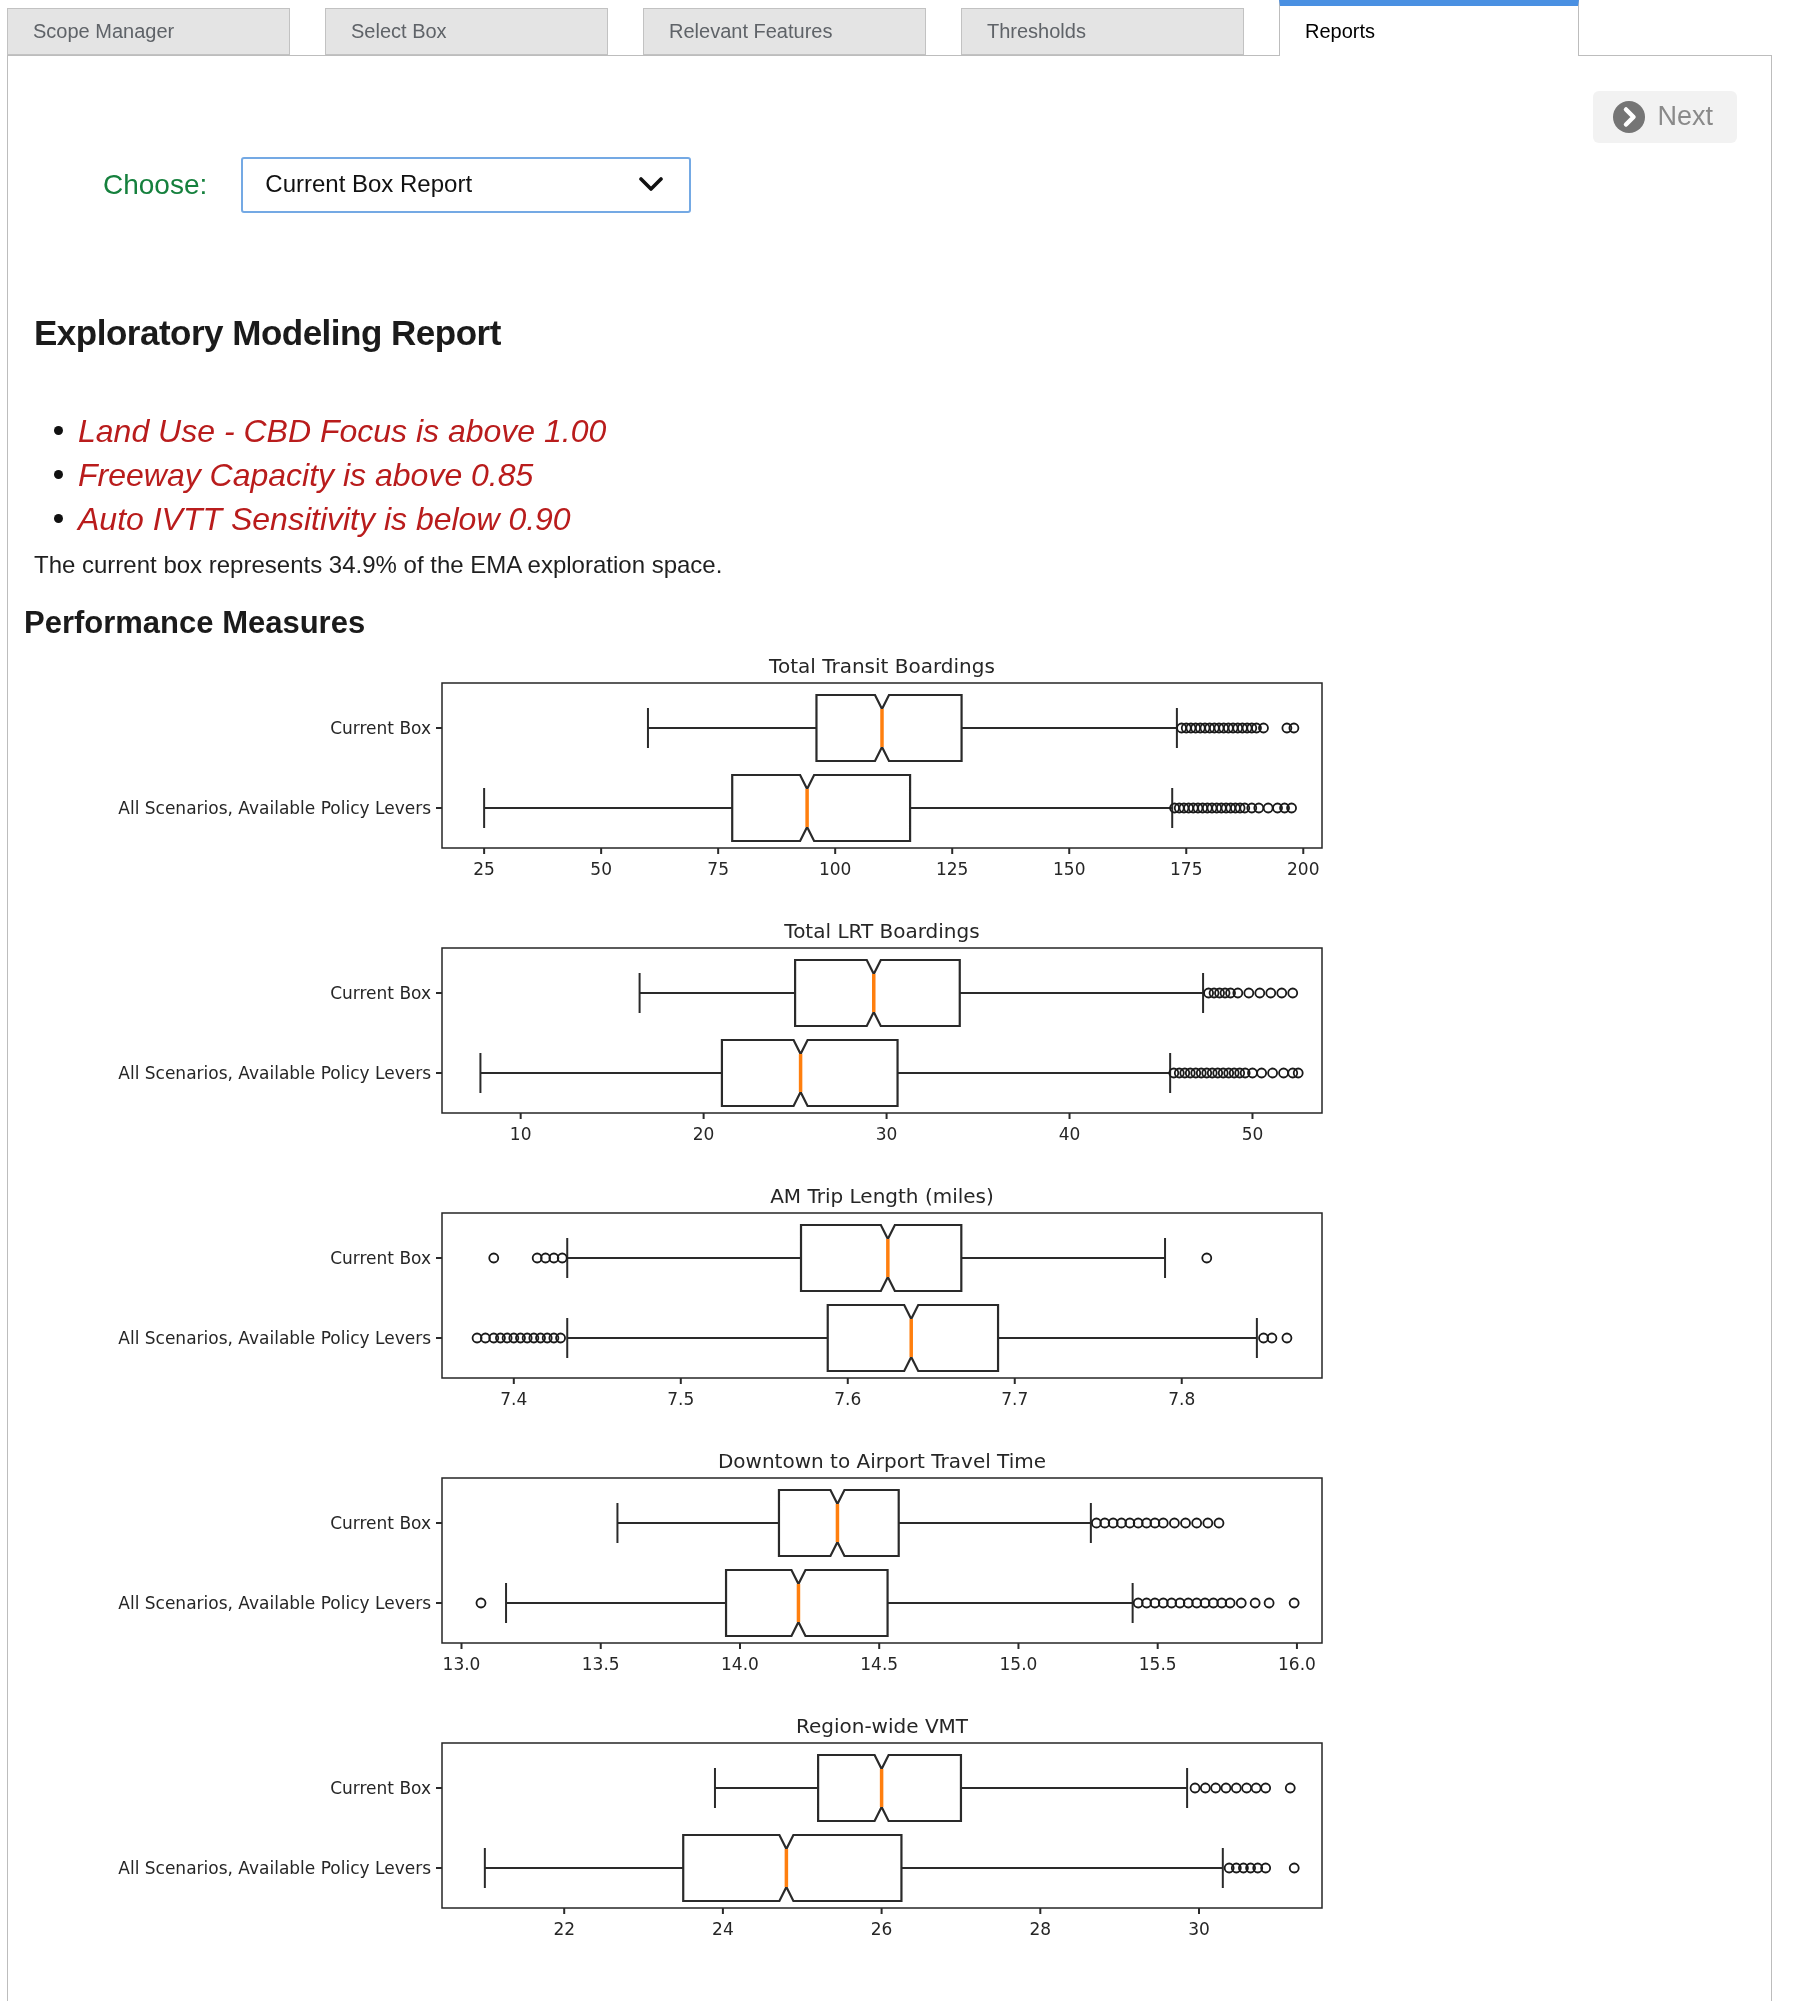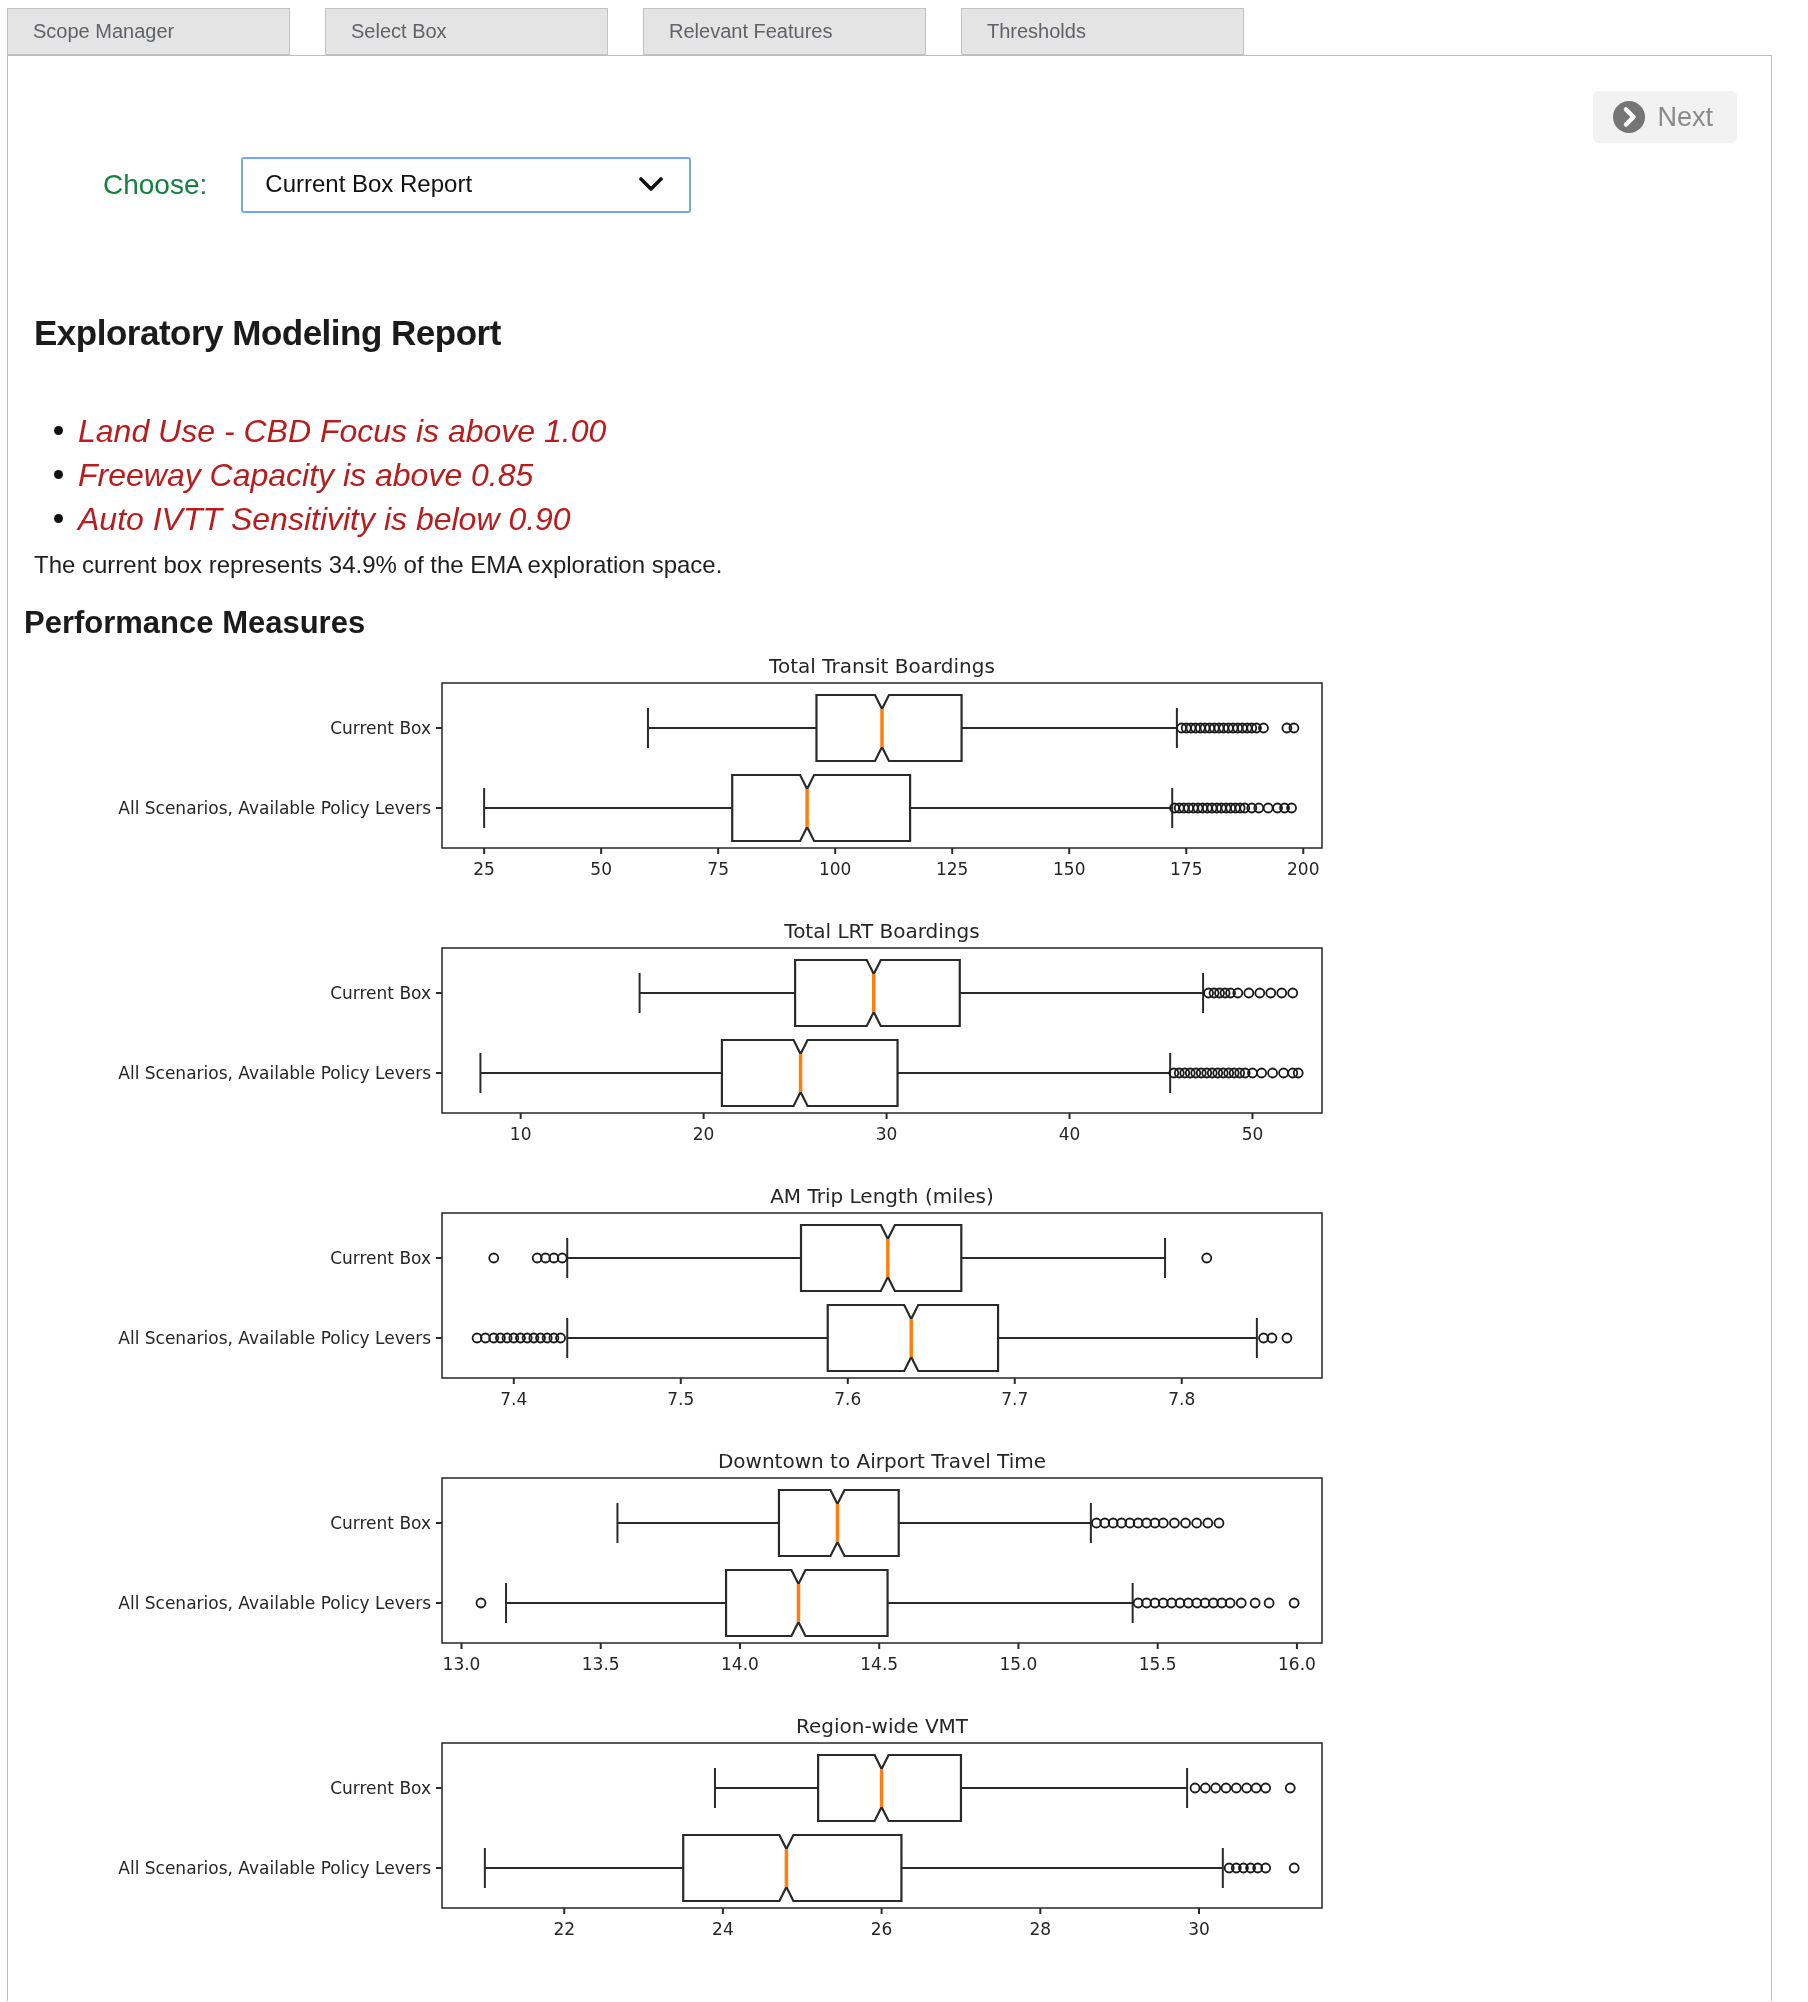--- a/index.html
+++ b/index.html
@@ -92,6 +92,9 @@
   </div>
   <div class="tab">
     <span>Thresholds</span>
+  </div>
+  <div class="tab active">
+    <span>Reports</span>
   </div>
 </header>
 

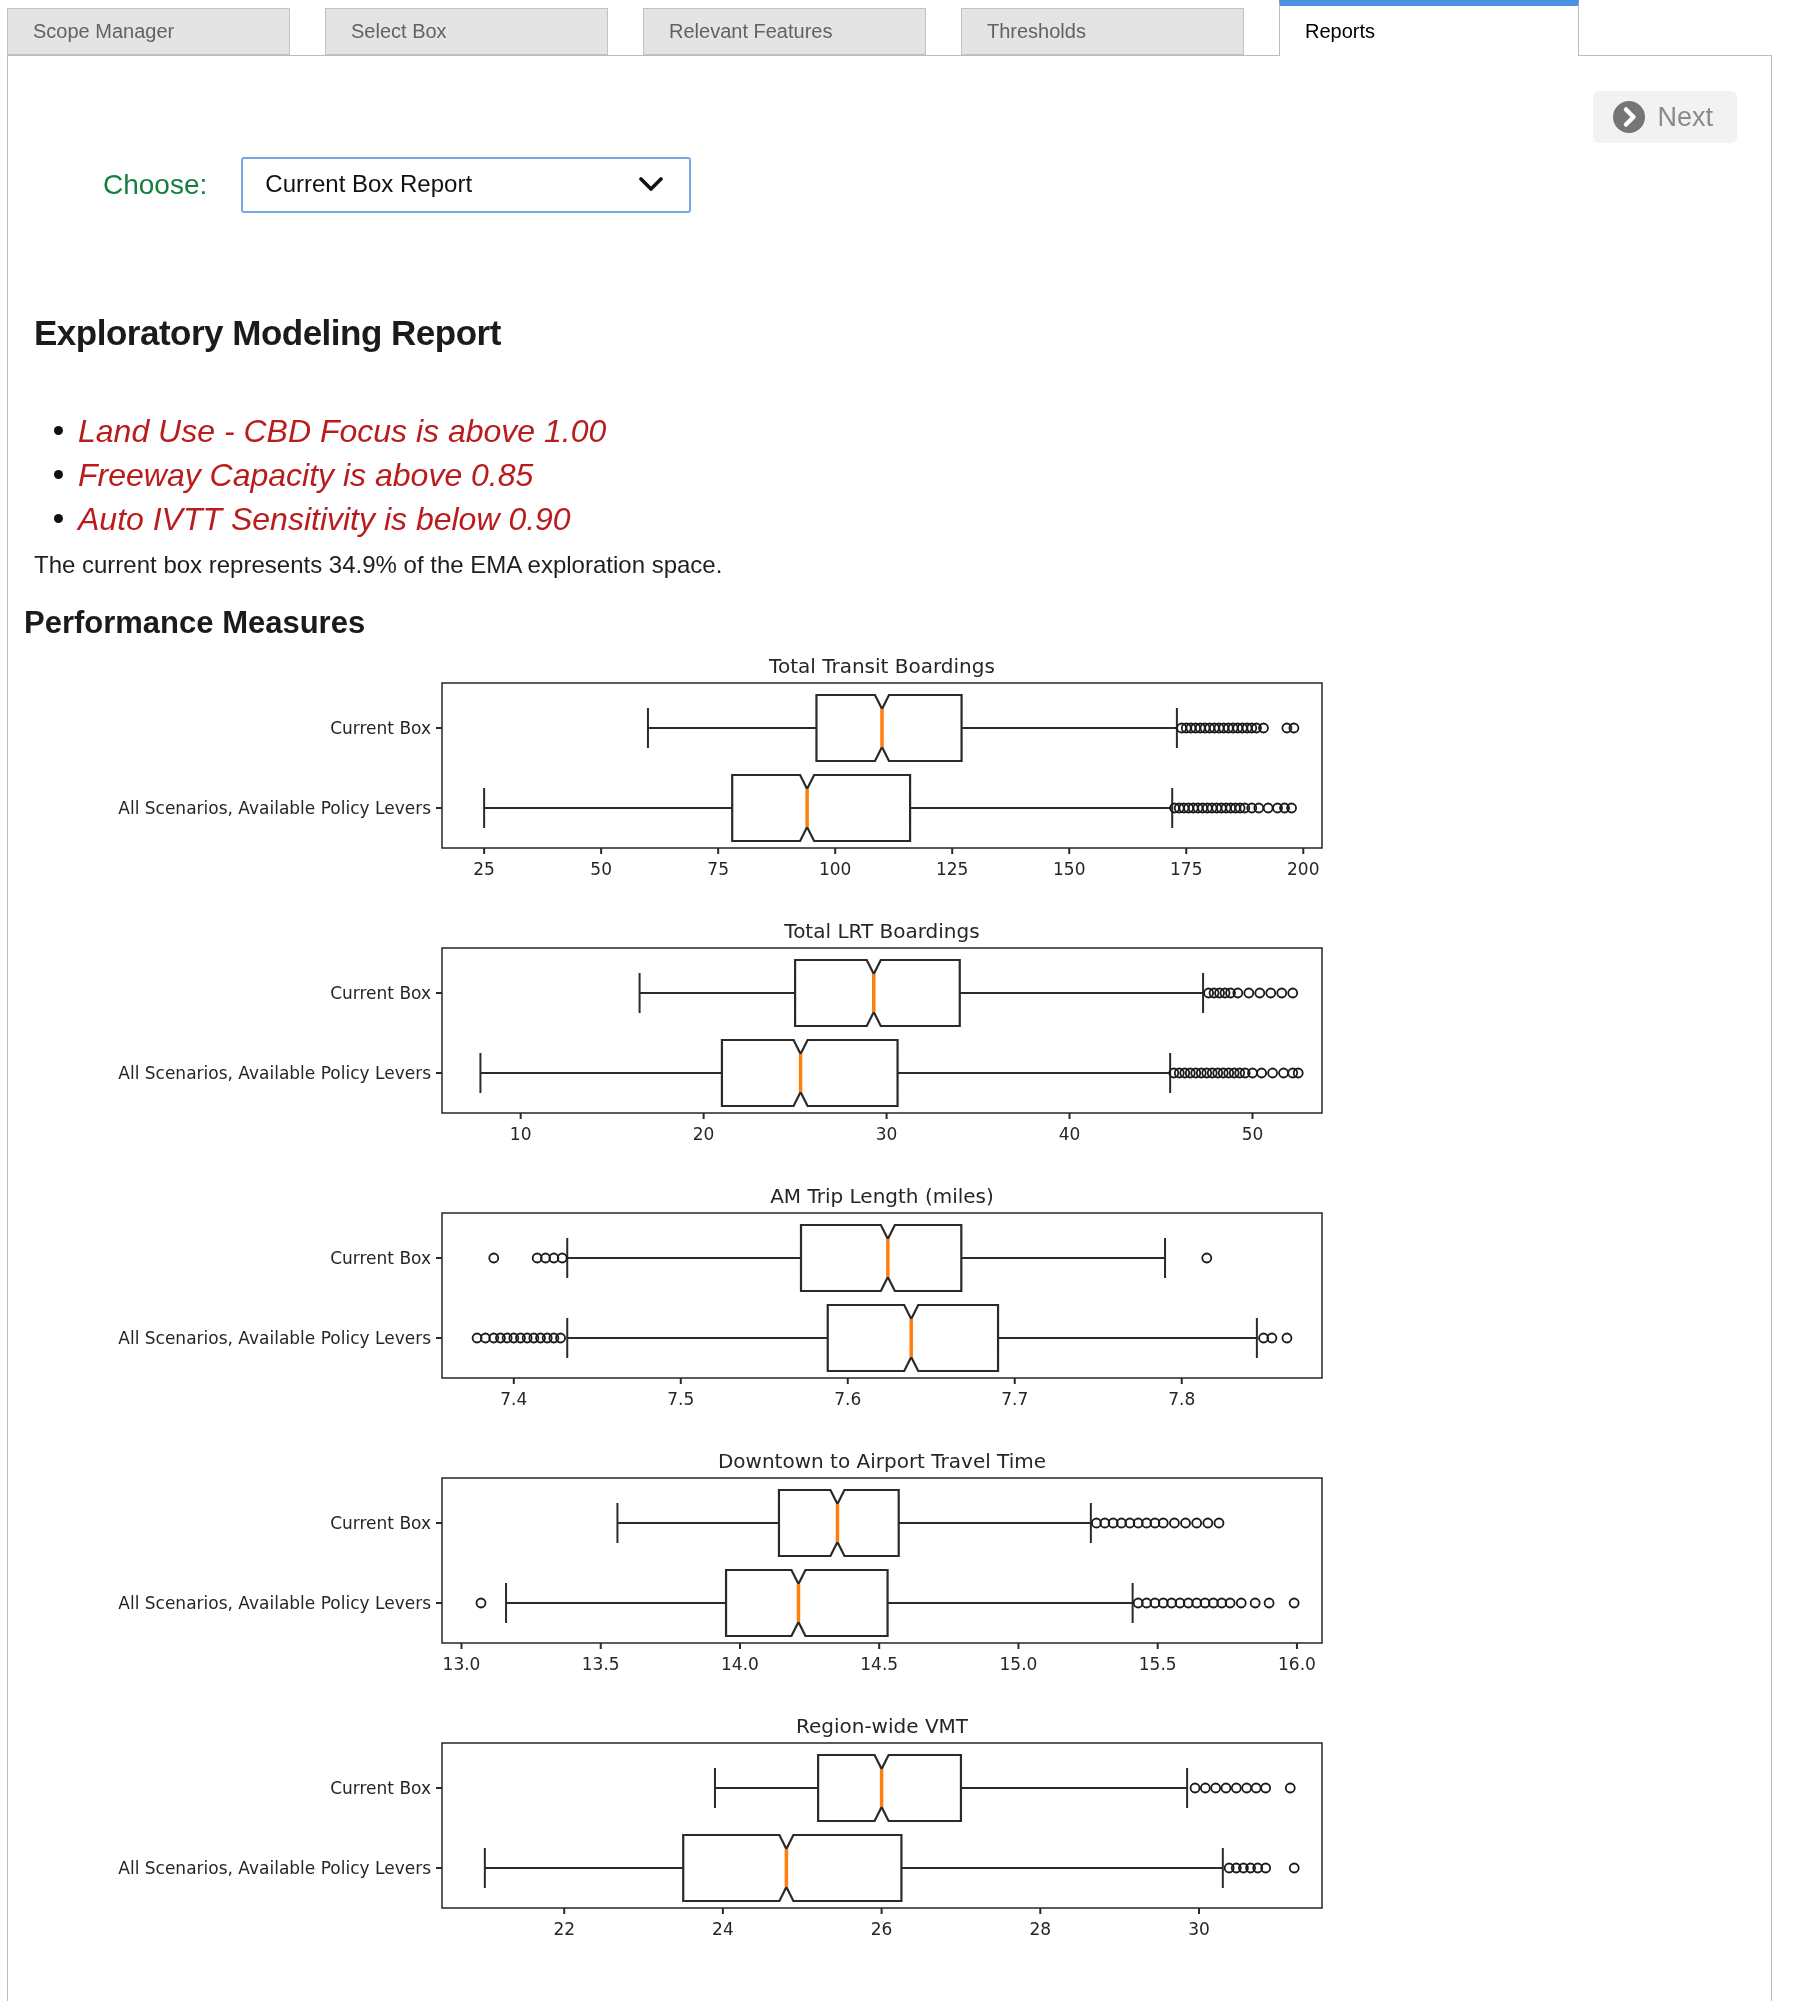--- a/index.html
+++ b/index.html
@@ -38,7 +38,7 @@
   
   .next-row { display:flex; justify-content:flex-end; padding:35px 34px 0 0; }
   .next-btn {
-    display:flex; align-items:center; gap:12px;
+    display:flex; align-items:flex-start; gap:12px;
     background:#f2f2f2; border:none; border-radius:6px;
     padding:10px 24px 10px 20px;
     font-family:inherit; font-size:27px; color:#8a8a8a; cursor:pointer;

